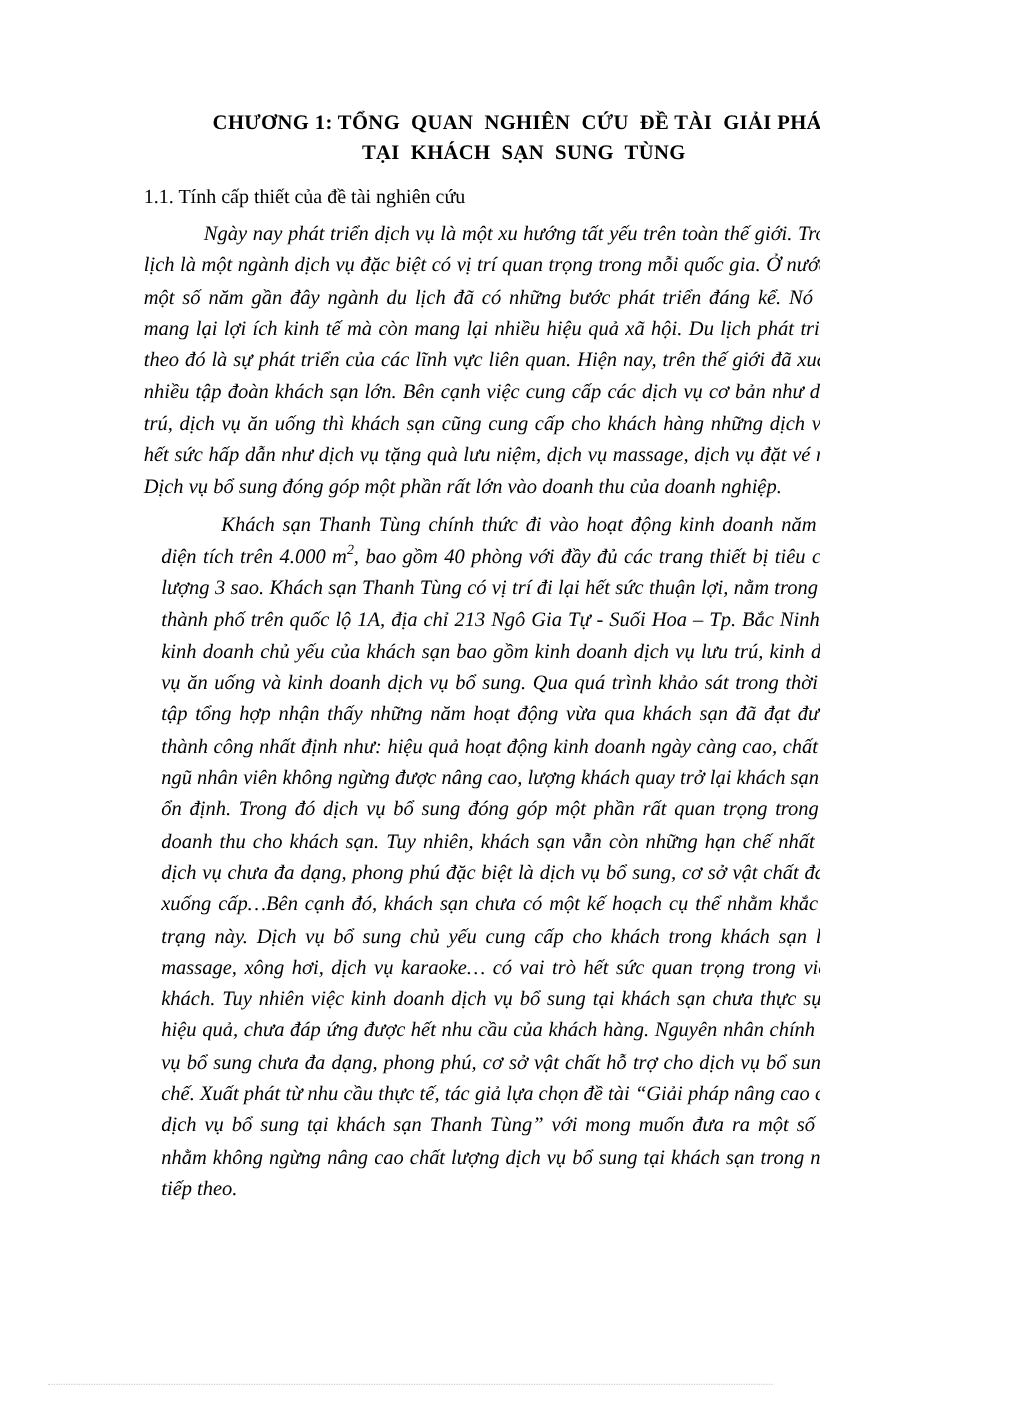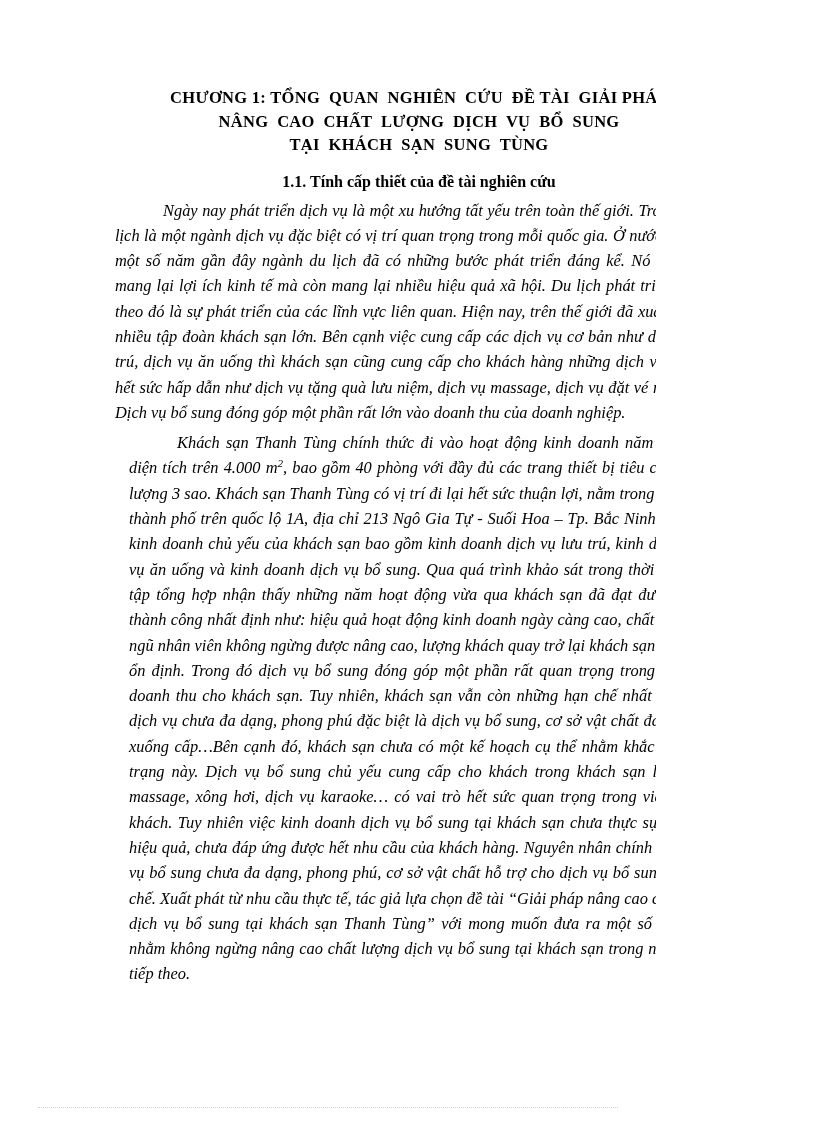--- a/index.html
+++ b/index.html
@@ -83,7 +83,6 @@
 
     <div class="doc-title">
       <span class="tline">CHƯƠNG 1: TỔNG  QUAN  NGHIÊN  CỨU  ĐỀ TÀI  GIẢI PHÁP</span>
-      <span class="tline">NÂNG  CAO  CHẤT  LƯỢNG  DỊCH  VỤ  BỔ  SUNG</span>
       <span class="tline">TẠI  KHÁCH  SẠN  SUNG  TÙNG</span>
     </div>
 

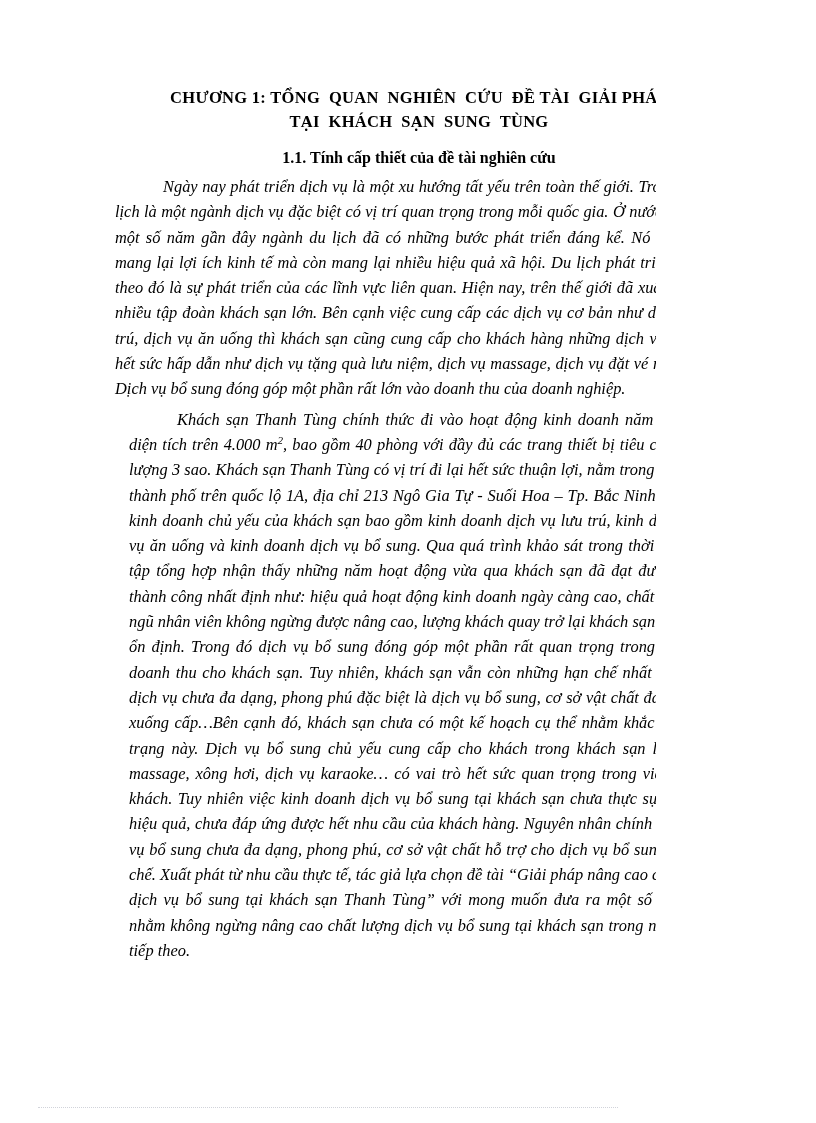--- a/index.html
+++ b/index.html
@@ -39,11 +39,11 @@
     white-space: pre;
   }
   .section-heading {
-    font-weight: bold;
+    font-weight: normal;
     font-size: 16px;
     line-height: 22px;
     margin: 0 0 5px 0;
-    text-align: center;
+    text-align: left;
   }
   p.body-par {
     margin: 0;

